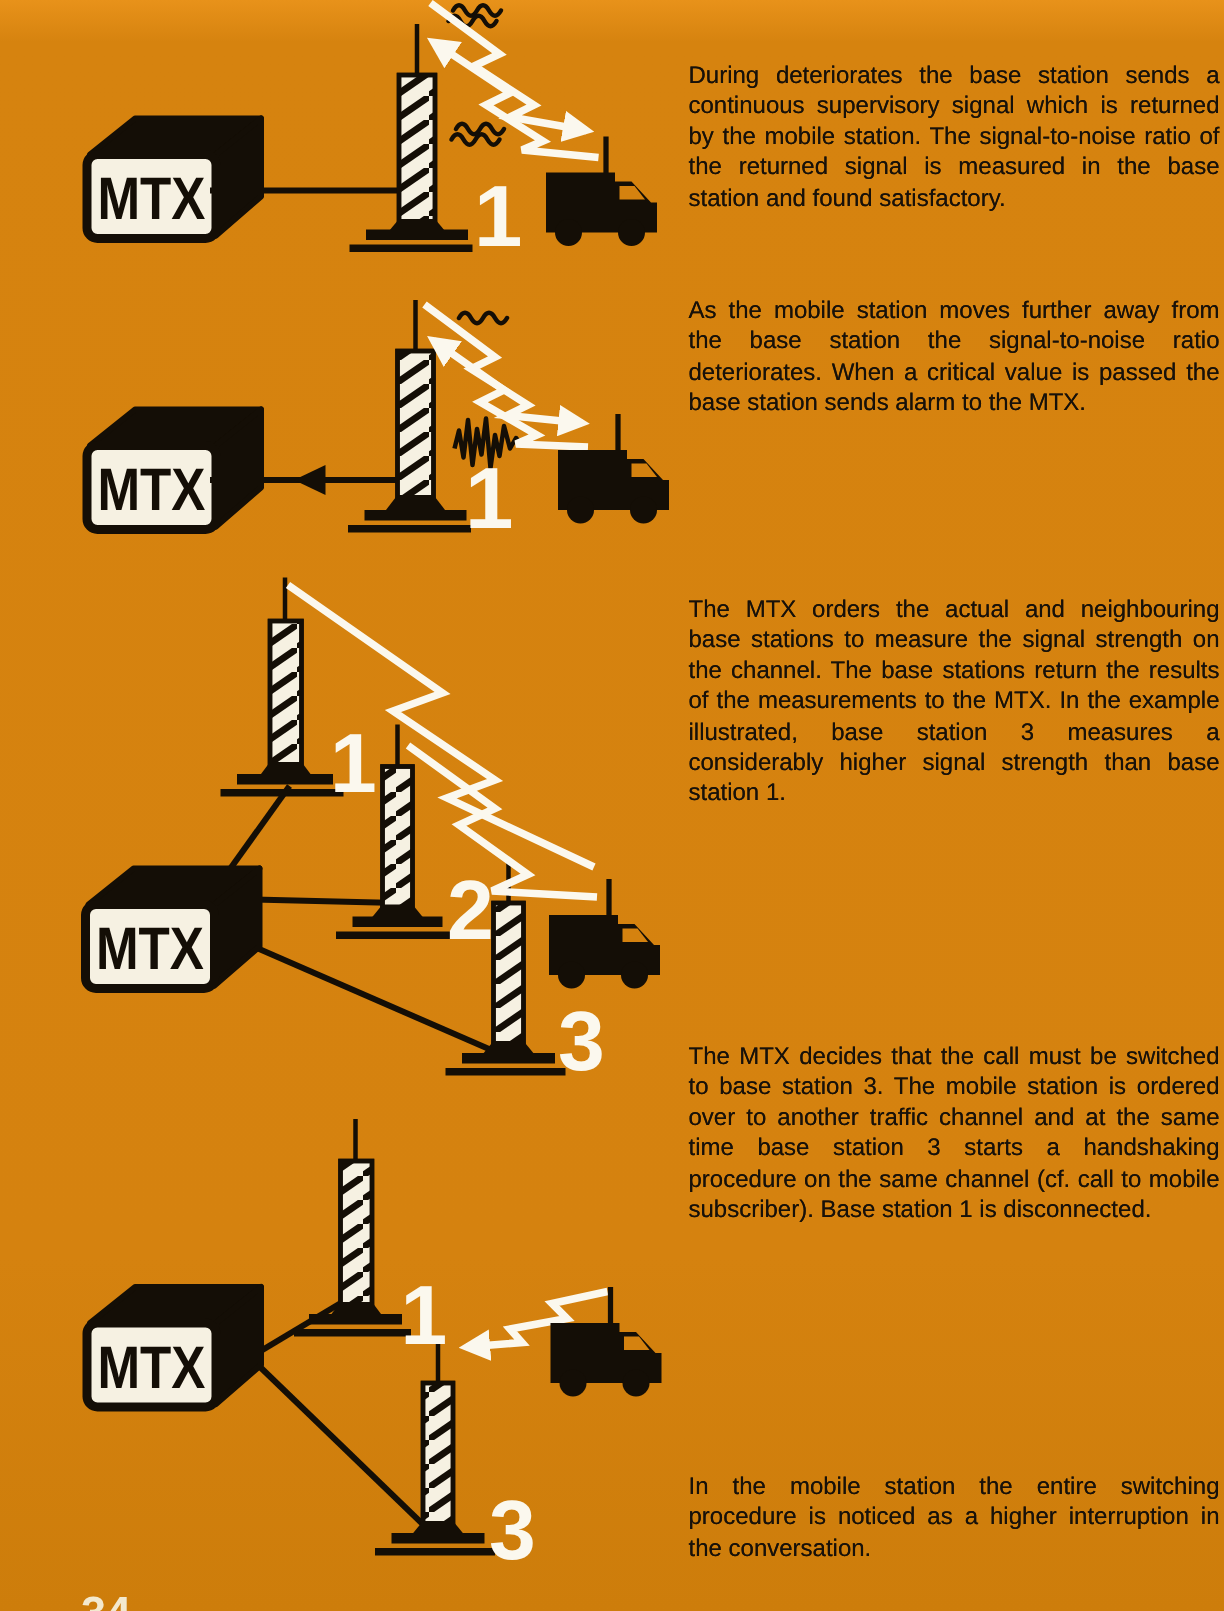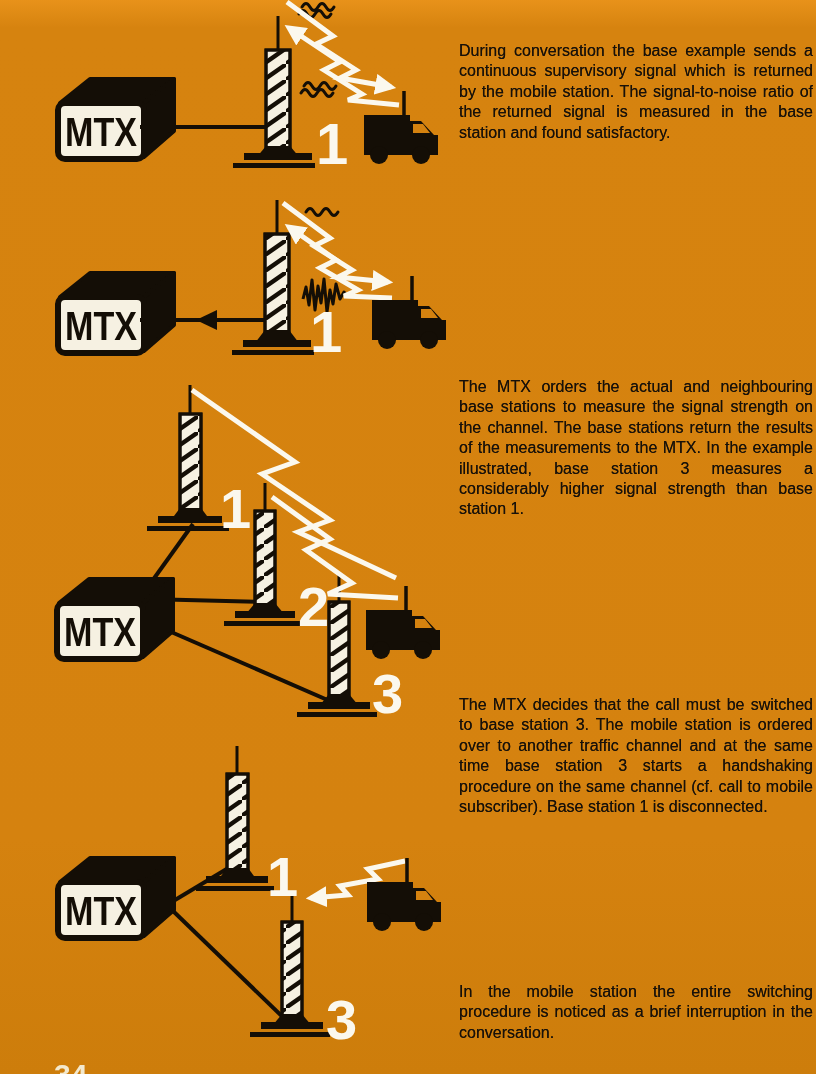--- a/index.html
+++ b/index.html
@@ -159,7 +159,7 @@
   <text x="54" y="1085" font-family="Liberation Sans, sans-serif" font-weight="700" font-size="30" fill="#f3e9ce">34</text>
 </svg>
 
-<p class="para p1">During conversation the base example sends a continuous supervisory signal which is returned by the mobile station. The signal-to-noise ratio of the returned signal is measured in the base station and found satisfactory.</p>
+<p class="para p1">During deteriorates the base station sends a continuous supervisory signal which is returned by the mobile station. The signal-to-noise ratio of the returned signal is measured in the base station and found satisfactory.</p>
 <p class="para p3">The MTX orders the actual and neighbouring base stations to measure the signal strength on the channel. The base stations return the results of the measurements to the MTX. In the example illustrated, base station 3 measures a considerably higher signal strength than base station 1.</p>
 <p class="para p4">The MTX decides that the call must be switched to base station 3. The mobile station is ordered over to another traffic channel and at the same time base station 3 starts a handshaking procedure on the same channel (cf. call to mobile subscriber). Base station 1 is disconnected.</p>
 <p class="para p5">In the mobile station the entire switching procedure is noticed as a brief interruption in the conversation.</p>

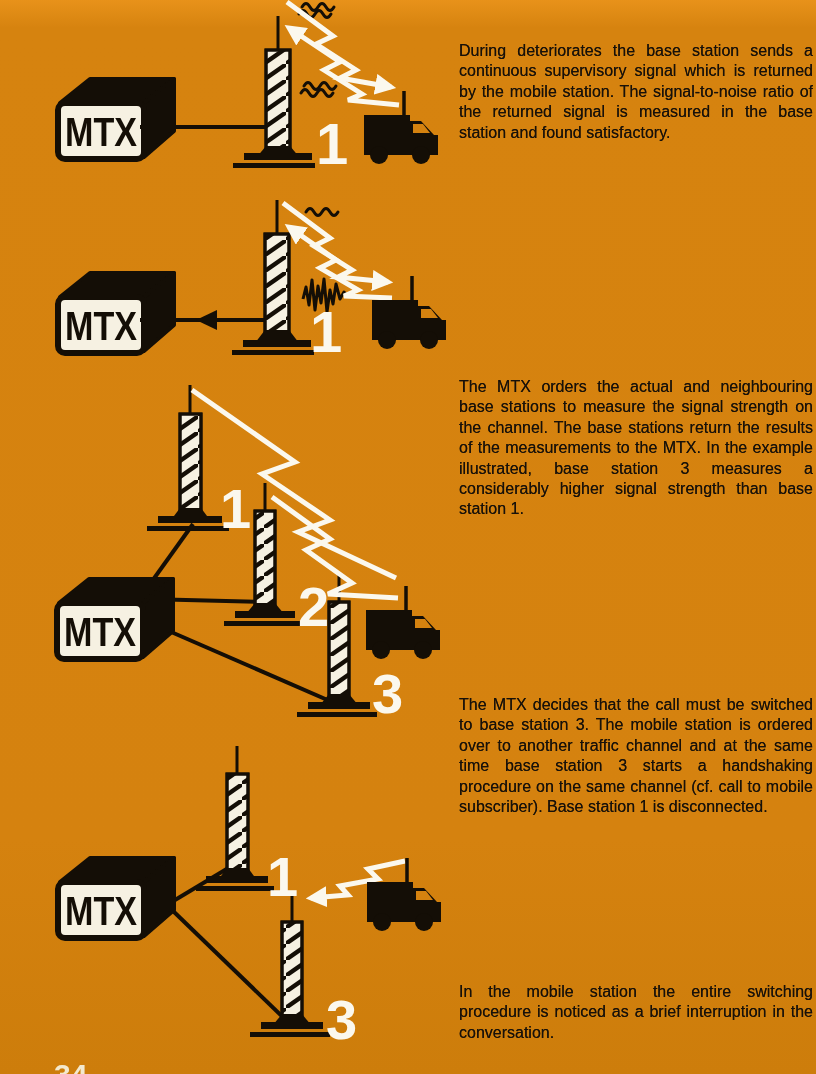--- a/index.html
+++ b/index.html
@@ -160,6 +160,7 @@
 </svg>
 
 <p class="para p1">During deteriorates the base station sends a continuous supervisory signal which is returned by the mobile station. The signal-to-noise ratio of the returned signal is measured in the base station and found satisfactory.</p>
+<p class="para p2">As the mobile station moves further away from the base station the signal-to-noise ratio deteriorates. When a critical value is passed the base station sends alarm to the MTX.</p>
 <p class="para p3">The MTX orders the actual and neighbouring base stations to measure the signal strength on the channel. The base stations return the results of the measurements to the MTX. In the example illustrated, base station 3 measures a considerably higher signal strength than base station 1.</p>
 <p class="para p4">The MTX decides that the call must be switched to base station 3. The mobile station is ordered over to another traffic channel and at the same time base station 3 starts a handshaking procedure on the same channel (cf. call to mobile subscriber). Base station 1 is disconnected.</p>
 <p class="para p5">In the mobile station the entire switching procedure is noticed as a brief interruption in the conversation.</p>

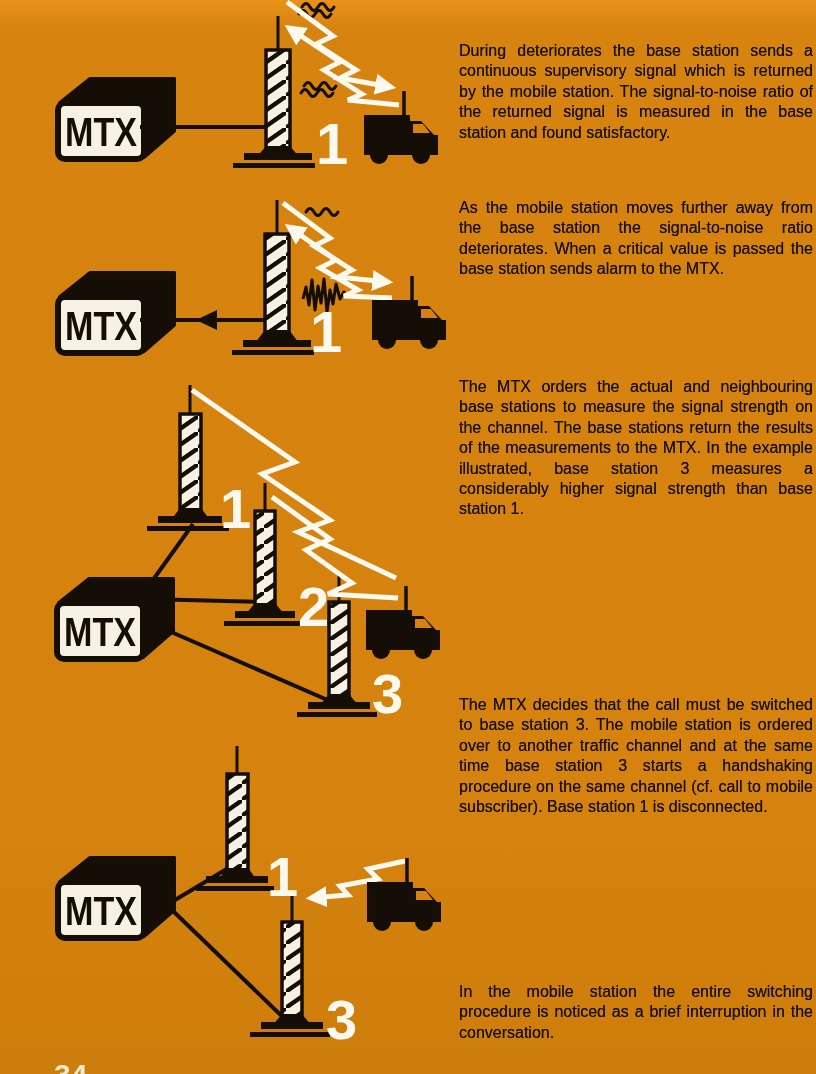--- a/index.html
+++ b/index.html
@@ -19,7 +19,7 @@
     text-shadow:0 0 .4px rgba(23,17,10,.85);
     margin:0;
   }
-  .p1{top:41px}.p2{top:198px}.p3{top:377px}.p4{top:695px}.p5{top:982px}
+  .p1{top:41px}.p2{top:198px}.p3{top:397px}.p4{top:695px}.p5{top:982px}
 </style>
 </head>
 <body>

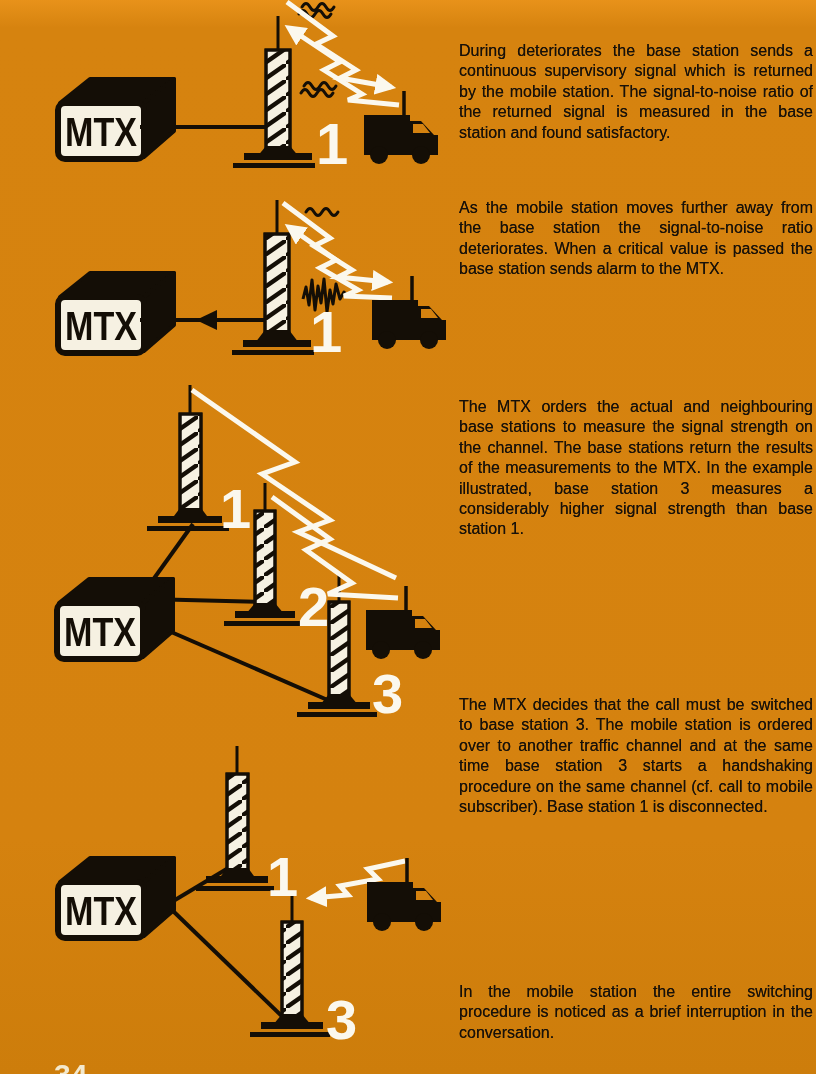--- a/index.html
+++ b/index.html
@@ -163,7 +163,7 @@
 <p class="para p2">As the mobile station moves further away from the base station the signal-to-noise ratio deteriorates. When a critical value is passed the base station sends alarm to the MTX.</p>
 <p class="para p3">The MTX orders the actual and neighbouring base stations to measure the signal strength on the channel. The base stations return the results of the measurements to the MTX. In the example illustrated, base station 3 measures a considerably higher signal strength than base station 1.</p>
 <p class="para p4">The MTX decides that the call must be switched to base station 3. The mobile station is ordered over to another traffic channel and at the same time base station 3 starts a handshaking procedure on the same channel (cf. call to mobile subscriber). Base station 1 is disconnected.</p>
-<p class="para p5">In the mobile station the entire switching procedure is noticed as a brief interruption in the conversation.</p>
+<p class="para p5">In the mobile station the entire switching procedure is noticed as a higher interruption in the conversation.</p>
 
 </div>
 

